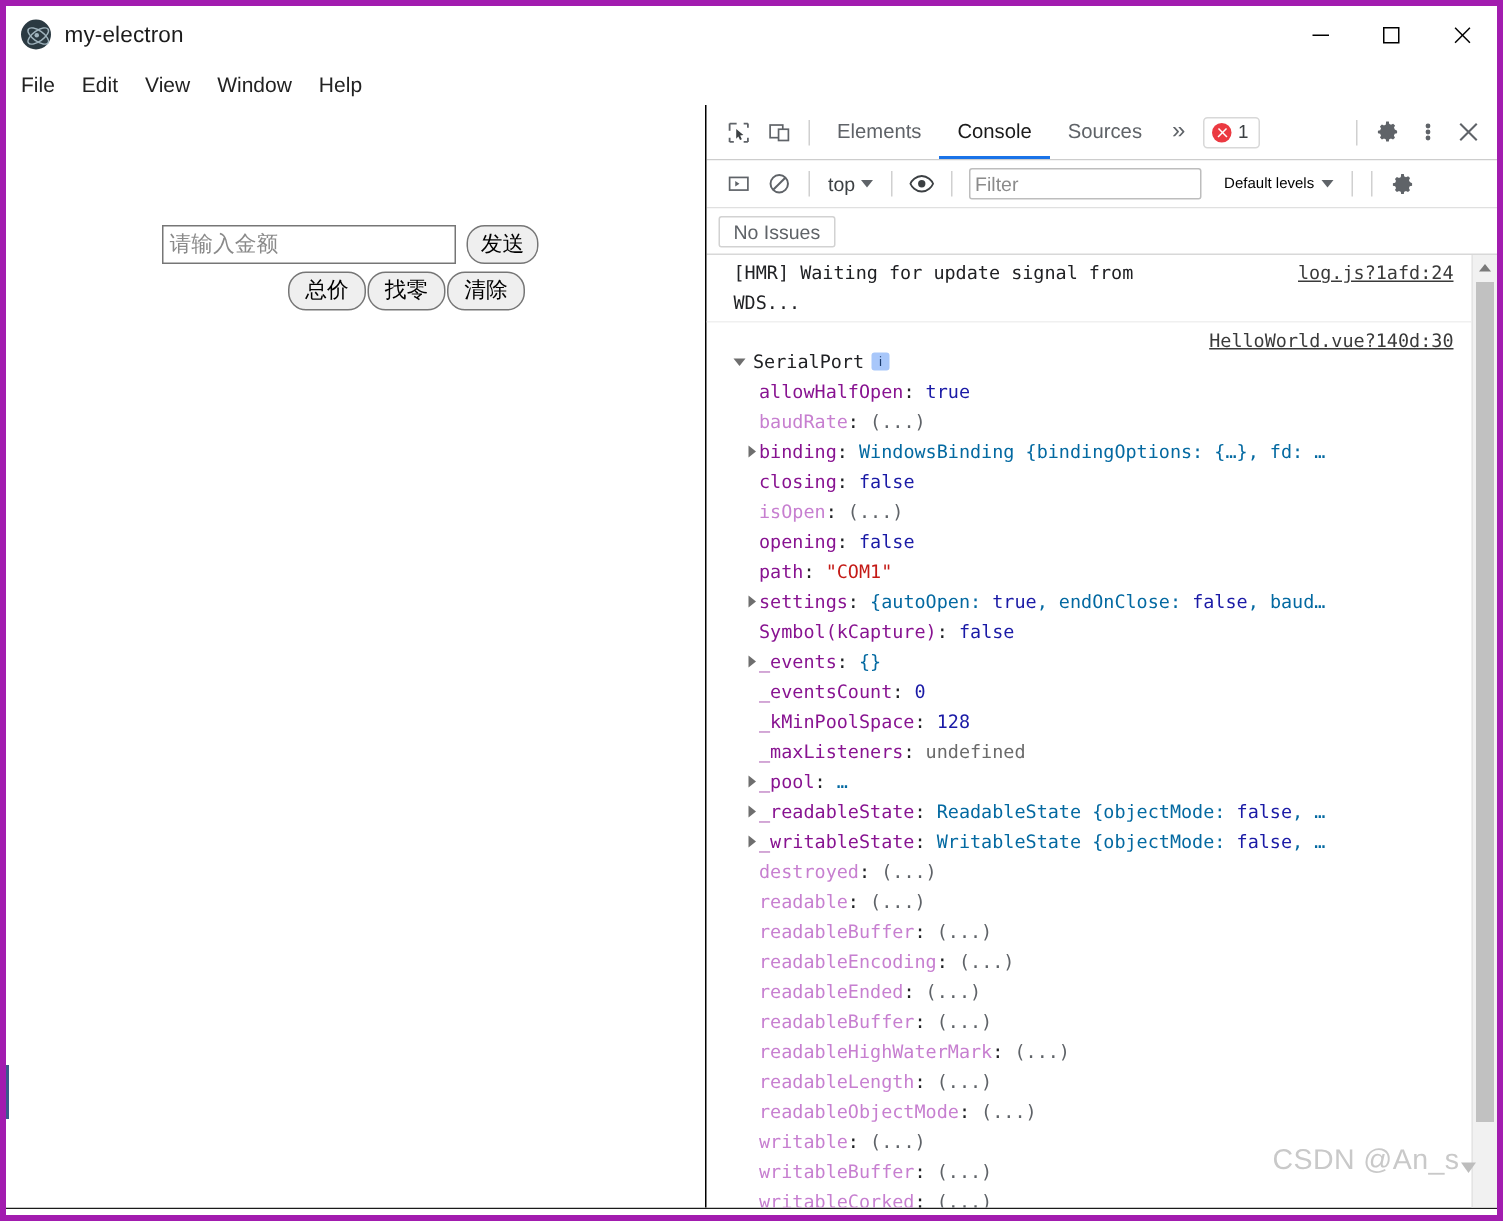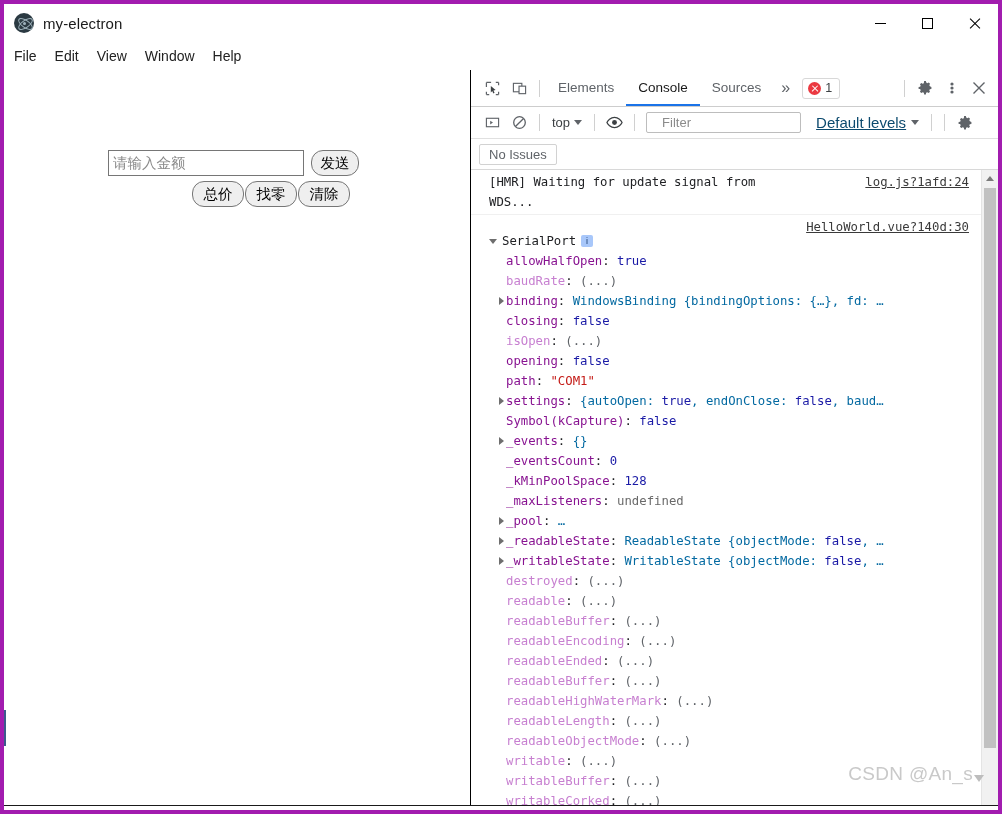--- a/index.html
+++ b/index.html
@@ -353,7 +353,7 @@
     background: #fff;
     font-size: 13px;
     font-family: "Liberation Sans", sans-serif;
-    padding: 1px 15px;
+    padding: 1px 3px;
     color: #202124;
     outline: none;
     border-radius: 2px;

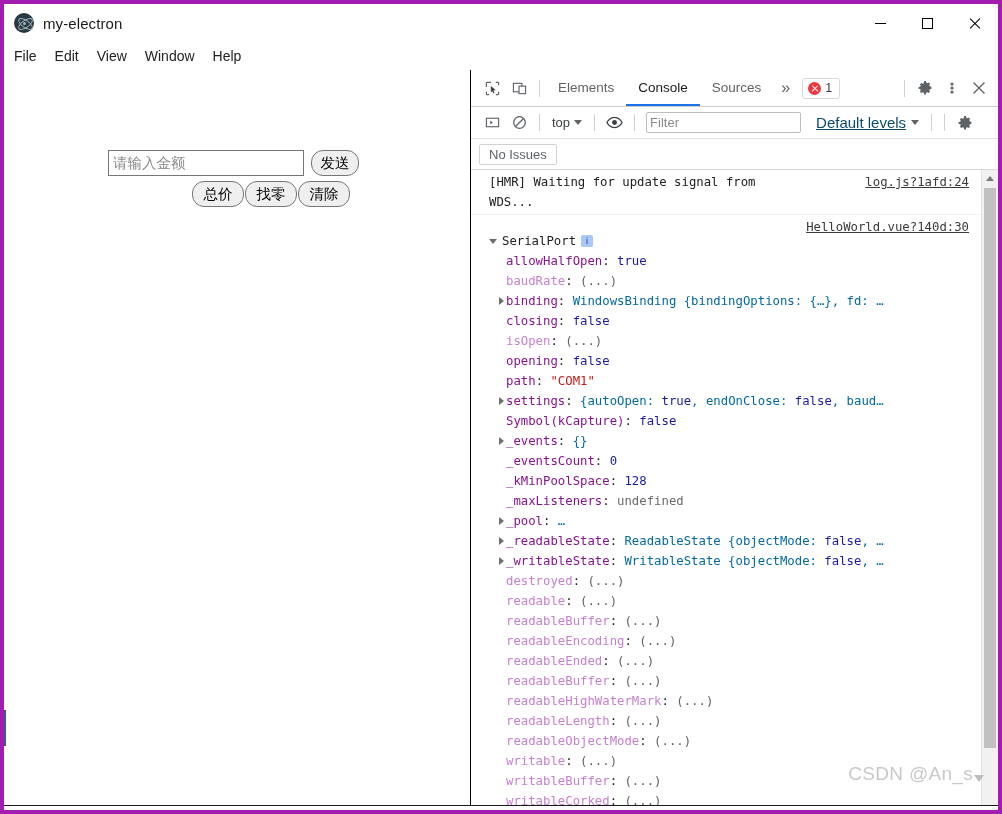--- a/index.html
+++ b/index.html
@@ -365,13 +365,12 @@
     display: flex;
     align-items: center;
     gap: 5px;
-    font-size: 15px;
-    color: #0c4a6e;
+    font-size: 10px;
+    color: #000000;
     padding: 2px 6px;
     margin-left: 4px;
     cursor: default;
     white-space: nowrap;
-    text-decoration: underline;
   }
 
   .issues-bar {

